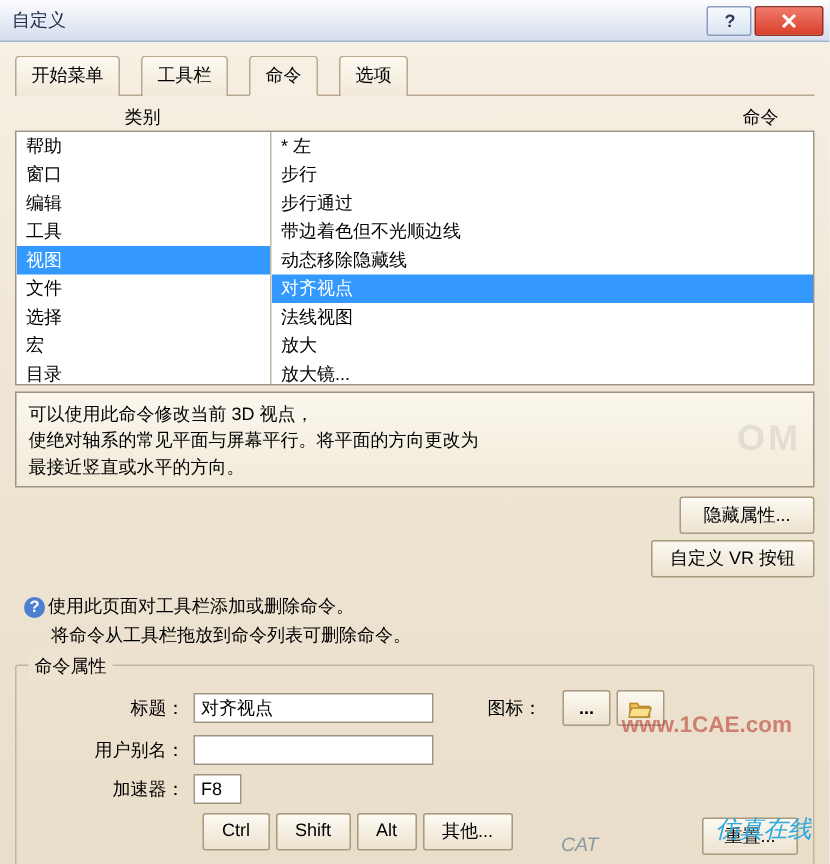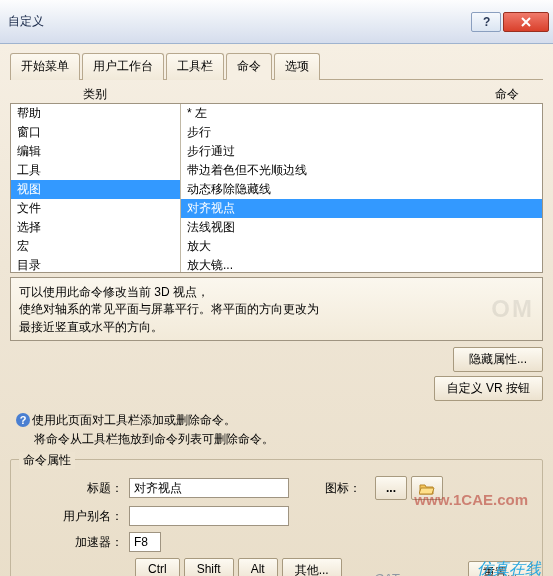--- a/index.html
+++ b/index.html
@@ -4,7 +4,7 @@
 <style>
 * { box-sizing: border-box; margin: 0; padding: 0; font-family: "Microsoft YaHei", Tahoma, sans-serif; font-size: 12px; }
 body { background: #f0f0f0; width: 553px; height: 576px; overflow: hidden; }
-.titlebar { background: linear-gradient(#fdfdfe,#e8edf5,#d5dded); height: 44px; display: flex; align-items: center; padding-left: 8px; border-bottom: 1px solid #9fb3cf; }
+.titlebar { background: linear-gradient(#fdfdfe,#e8edf5,#d5dded); height: 28px; display: flex; align-items: center; padding-left: 8px; border-bottom: 1px solid #9fb3cf; }
 .titlebar .title { color: #1a2a4a; flex: 1; }
 .win-btns { display: flex; height: 20px; margin-right: 4px; }
 .win-btn { width: 30px; height: 20px; margin-left: 2px; display: flex; align-items: center; justify-content: center; border: 1px solid #8a9fbf; border-radius: 2px; color: #2a3a58; }

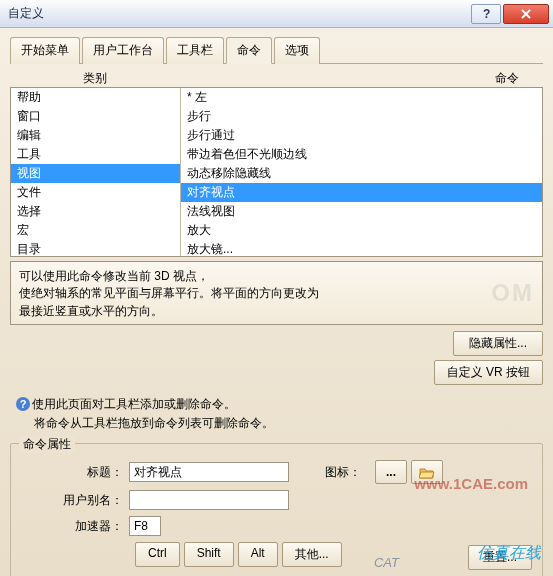--- a/index.html
+++ b/index.html
@@ -12,7 +12,7 @@
 .win-close { background: linear-gradient(#f07a6b,#d9402b); color: #fff; width: 46px; border-color: #9a2f20; }
 .content { background: linear-gradient(#f6efe3,#efe6d6 40%,#e9dec9); padding: 8px 10px 10px; height: 548px; position: relative; }
 .tabs { display: flex; border-bottom: 1px solid #b7a88e; }
-.tab { padding: 4px 10px; border: 1px solid #b7a88e; border-bottom: none; background: linear-gradient(#fdf9f0,#f1e9d9); margin-right: 2px; border-radius: 3px 3px 0 0; position: relative; top: 1px; }
+.tab { padding: 4px 10px; border: 1px solid #b7a88e; border-bottom: none; background: linear-gradient(#fdf9f0,#f1e9d9); margin-right: 14px; border-radius: 3px 3px 0 0; position: relative; top: 1px; }
 .tab.active { background: #f6efe3; border-bottom: 1px solid #f6efe3; }
 .headers { display: flex; margin-top: 6px; }
 .hdr-left { flex: 0 0 170px; text-align: center; }

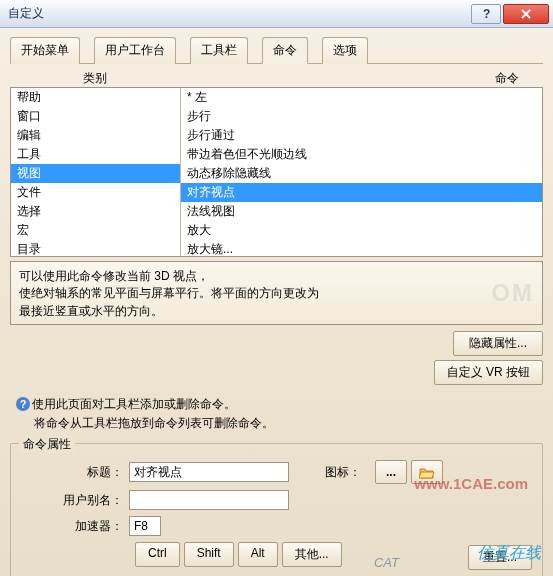--- a/index.html
+++ b/index.html
@@ -72,7 +72,6 @@
 
   <div class="tabs">
     <div class="tab"><span>开始菜单</span></div>
-    <div class="tab"><span>用户工作台</span></div>
     <div class="tab"><span>工具栏</span></div>
     <div class="tab active"><span>命令</span></div>
     <div class="tab"><span>选项</span></div>

